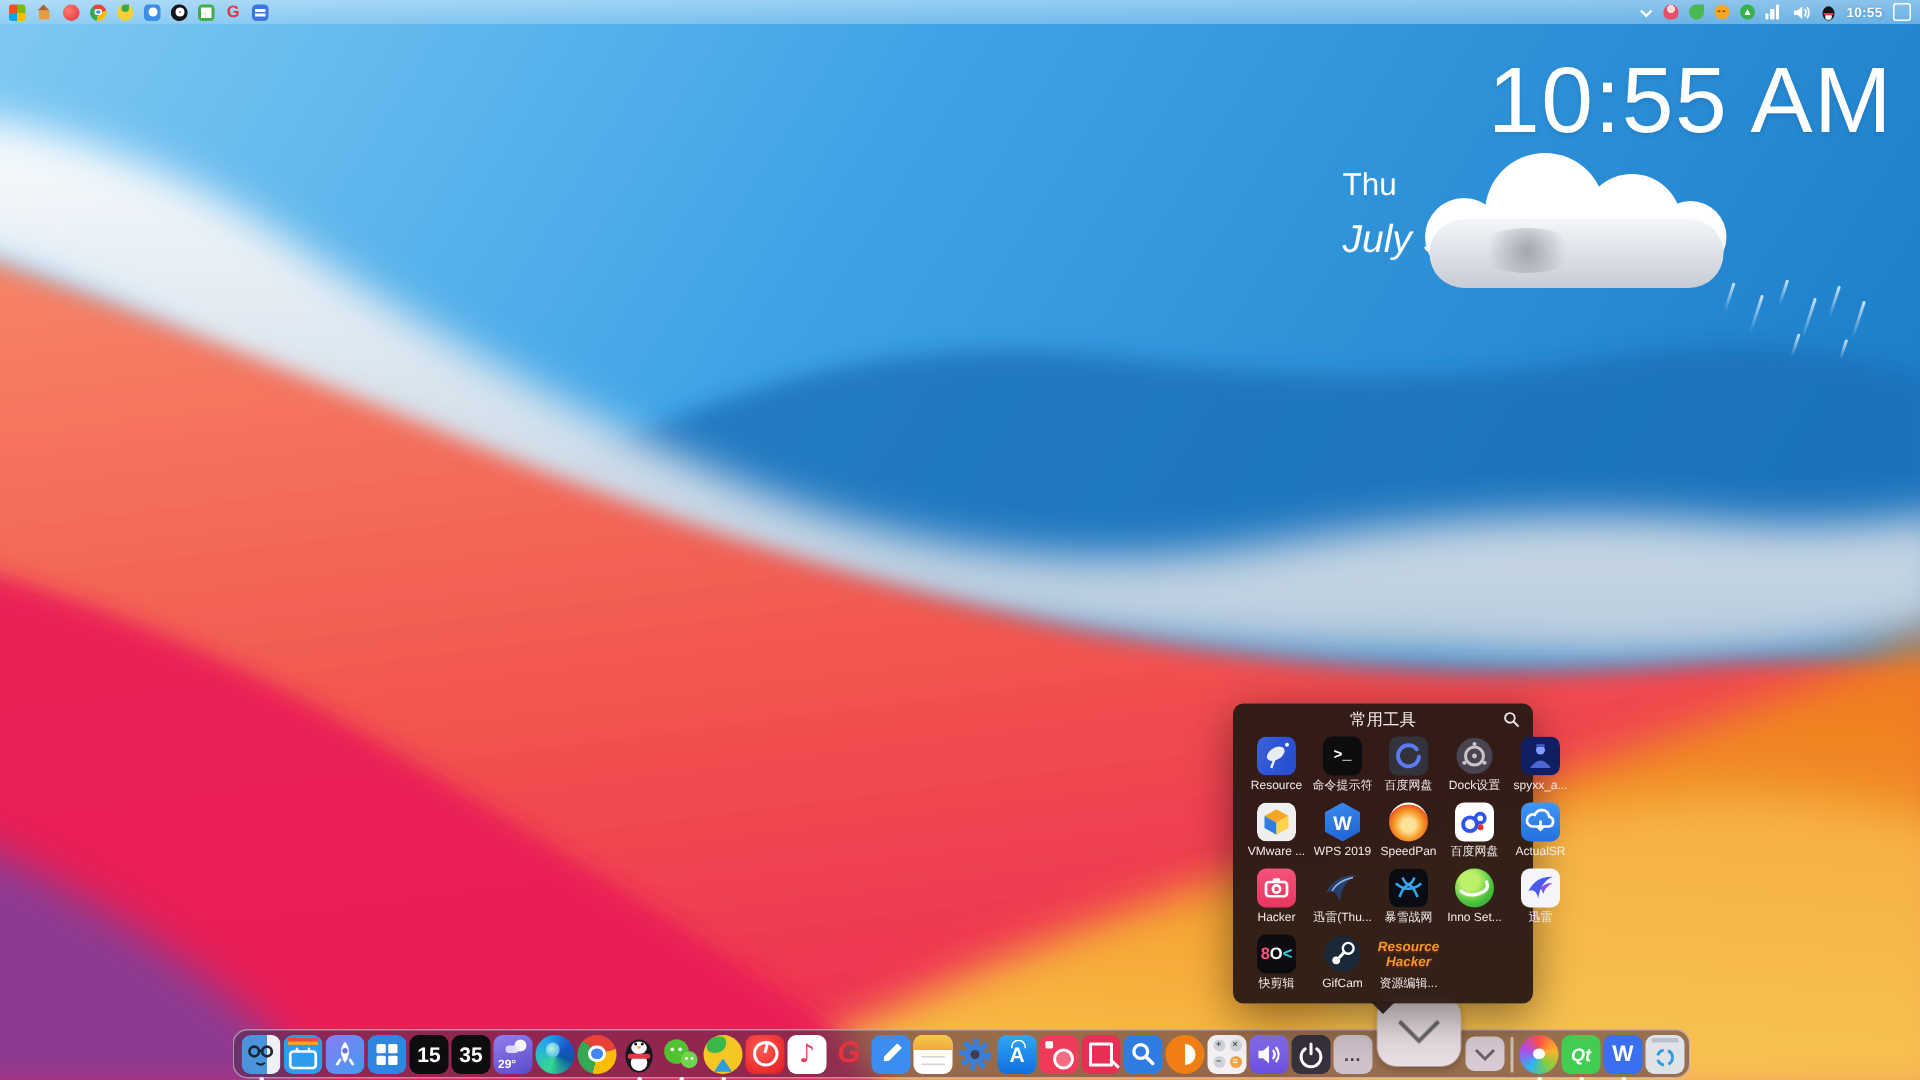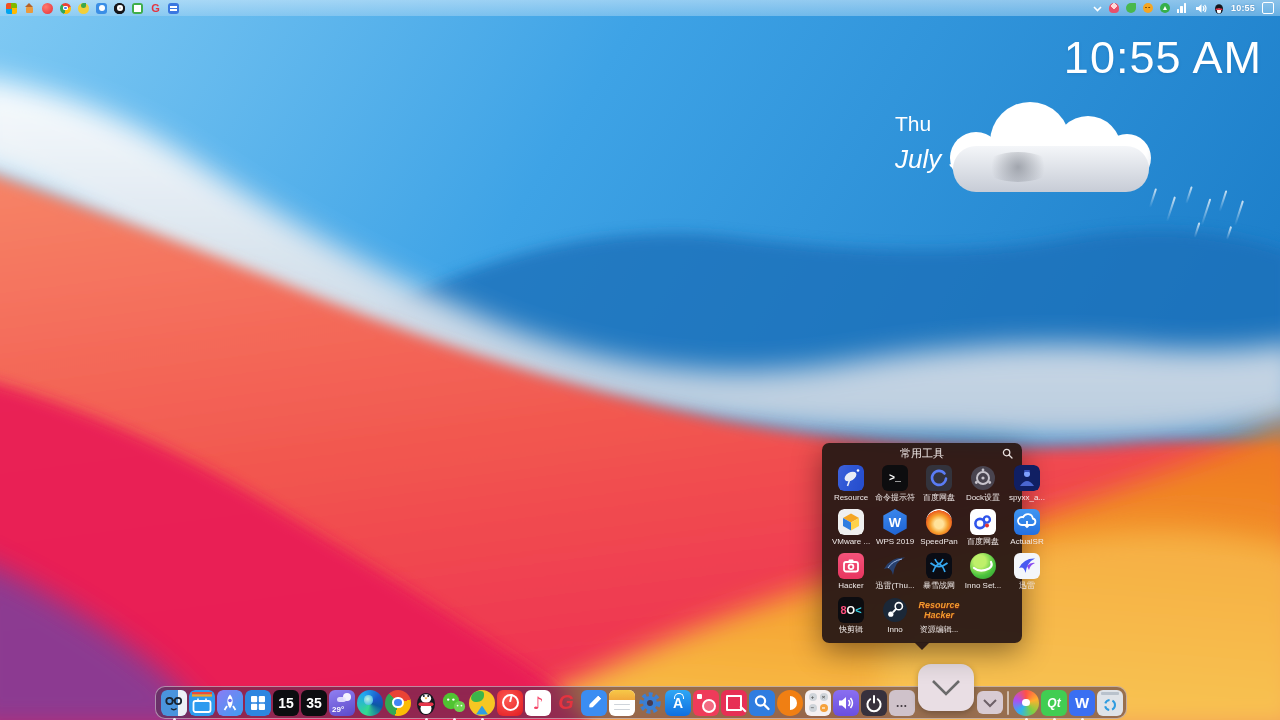--- a/index.html
+++ b/index.html
@@ -53,7 +53,7 @@
 
   
   #clock-widget{position:absolute;right:0;top:24px;width:420px;height:230px;z-index:5;color:#fff;pointer-events:none;}
-  #clock-time{position:absolute;right:18px;top:8px;font-size:45px;font-weight:300;letter-spacing:1px;
+  #clock-time{position:absolute;right:18px;top:8px;font-size:62px;font-weight:300;letter-spacing:1px;
     font-family:"Liberation Sans",sans-serif;text-shadow:0 1px 3px rgba(20,80,140,.25);}
   #clock-day{position:absolute;left:35px;top:88px;font-size:21px;font-weight:300;}
   #clock-date{position:absolute;left:35px;top:120px;font-size:26px;font-weight:300;font-style:italic;}

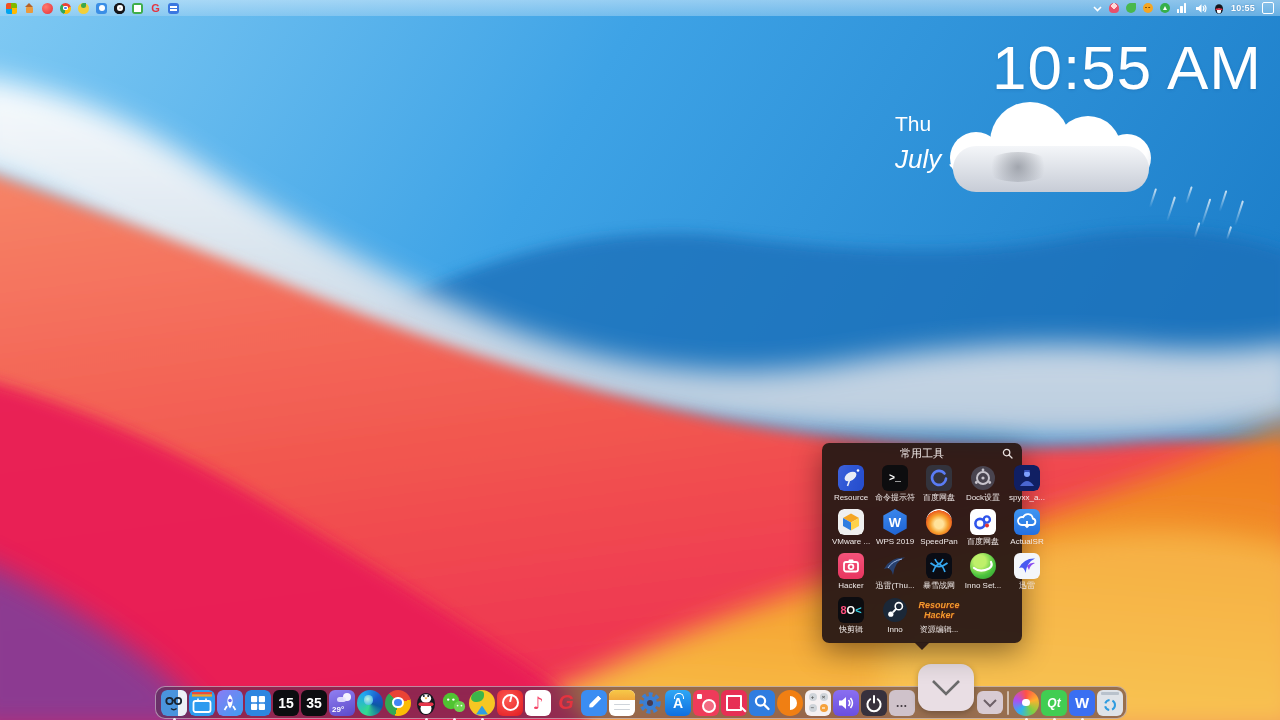--- a/index.html
+++ b/index.html
@@ -70,7 +70,7 @@
   .rain{position:absolute;width:1.6px;background:linear-gradient(rgba(235,243,250,.85),rgba(235,243,250,0));transform:rotate(18deg);border-radius:1px;}
 
   
-  #tools-popup{position:absolute;left:822px;top:443px;width:200px;height:200px;z-index:30;
+  #tools-popup{position:absolute;left:822px;top:469px;width:200px;height:200px;z-index:30;
     background:rgba(43,26,22,.96);border-radius:7px;box-shadow:0 8px 30px rgba(0,0,0,.45);color:#fff;}
   #tools-popup .head{position:relative;height:20px;display:flex;align-items:center;justify-content:center;}
   #tools-popup .head .ttl{font-size:11px;color:#f2eceb;}

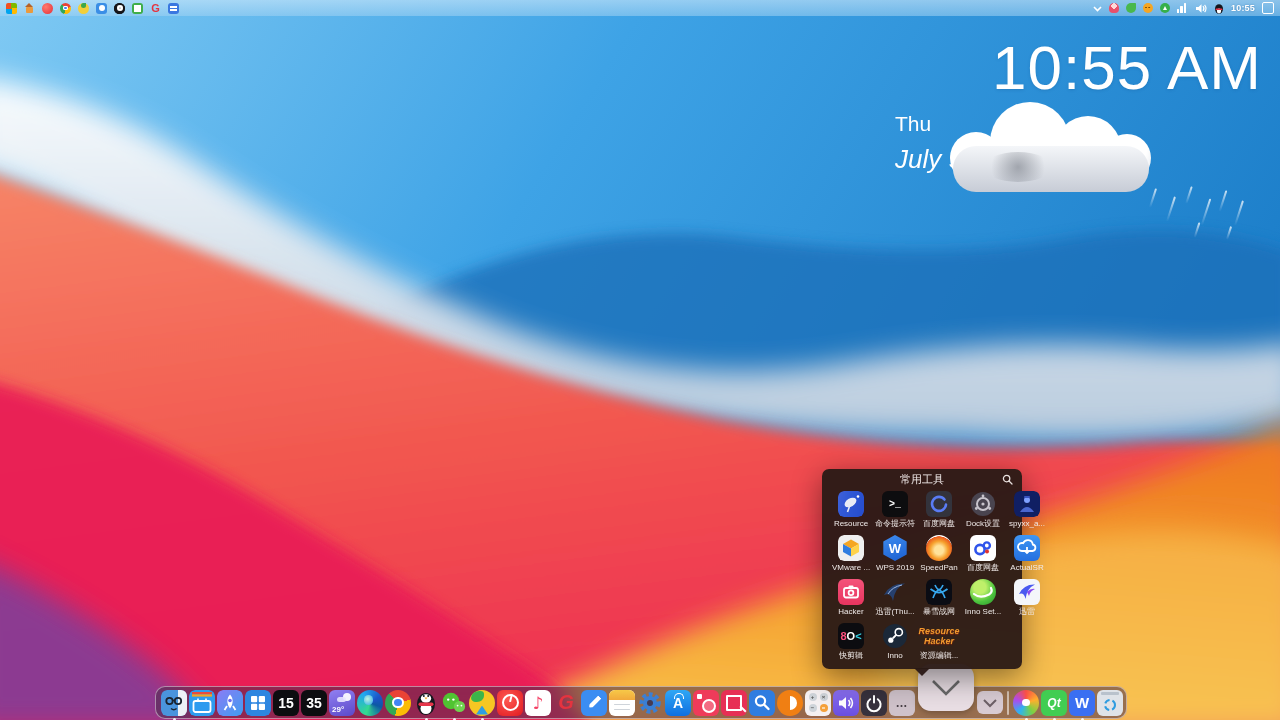--- a/index.html
+++ b/index.html
@@ -452,7 +452,7 @@
               <line x1="10.8" y1="15.4" x2="14.4" y2="11.6" stroke="#fff" stroke-width="2"></line>
             </svg>
         </div>
-        <div class="lbl">Inno</div>
+        <div class="lbl">GifCam</div>
       </div>
 
       <div class="cell">

